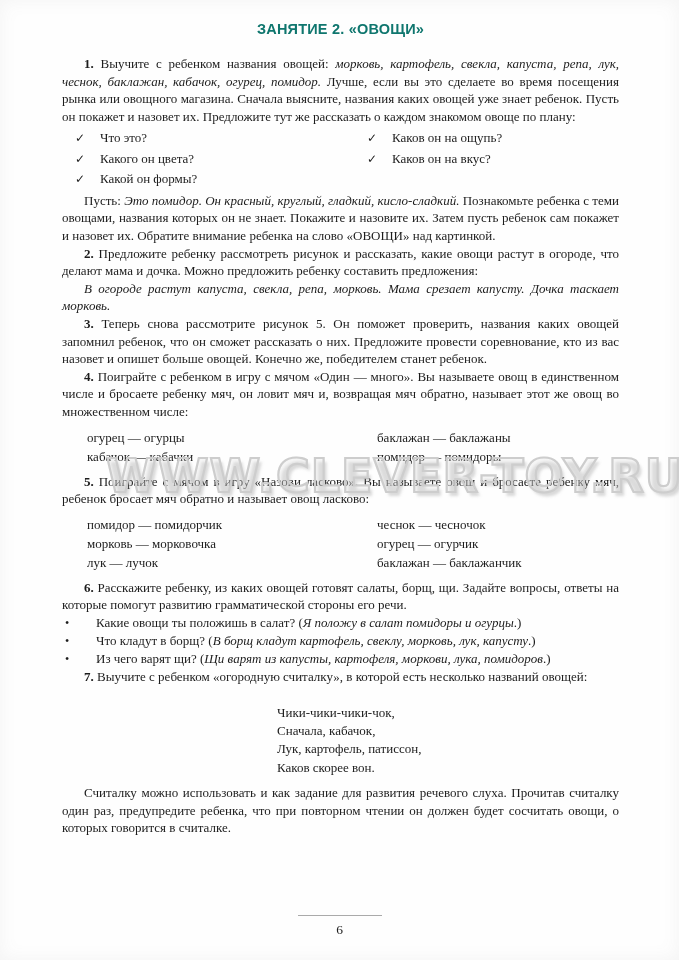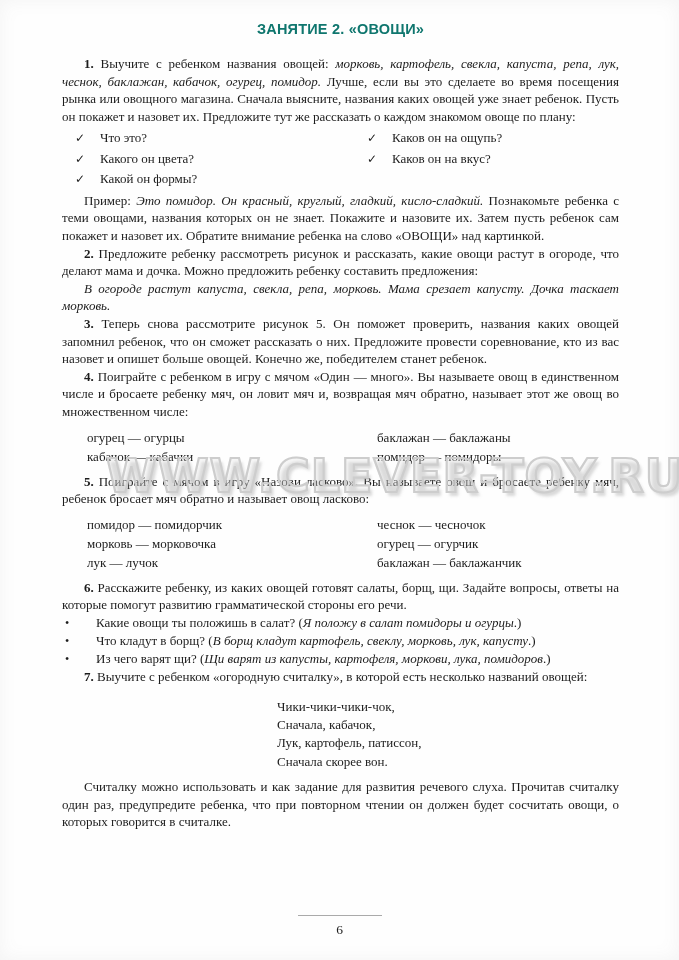--- a/index.html
+++ b/index.html
@@ -161,7 +161,7 @@
       </div>
     </div>
 
-    <p class="para"><span>Пример: </span><span class="it">Это помидор. Он красный, круглый, гладкий, кисло-сладкий.</span><span> Познакомьте ребенка с теми овощами, названия которых он не знает. Покажите и назовите их. Затем пусть ребенок сам покажет и назовет их. Обратите внимание ребенка на слово «ОВОЩИ» над картинкой.</span></p>
+    <p class="para"><span>Пусть: </span><span class="it">Это помидор. Он красный, круглый, гладкий, кисло-сладкий.</span><span> Познакомьте ребенка с теми овощами, названия которых он не знает. Покажите и назовите их. Затем пусть ребенок сам покажет и назовет их. Обратите внимание ребенка на слово «ОВОЩИ» над картинкой.</span></p>
 
     <p class="para"><span class="num">2.</span><span> Предложите ребенку рассмотреть рисунок и рассказать, какие овощи растут в огороде, что делают мама и дочка. Можно предложить ребенку составить предложения:</span></p>
 

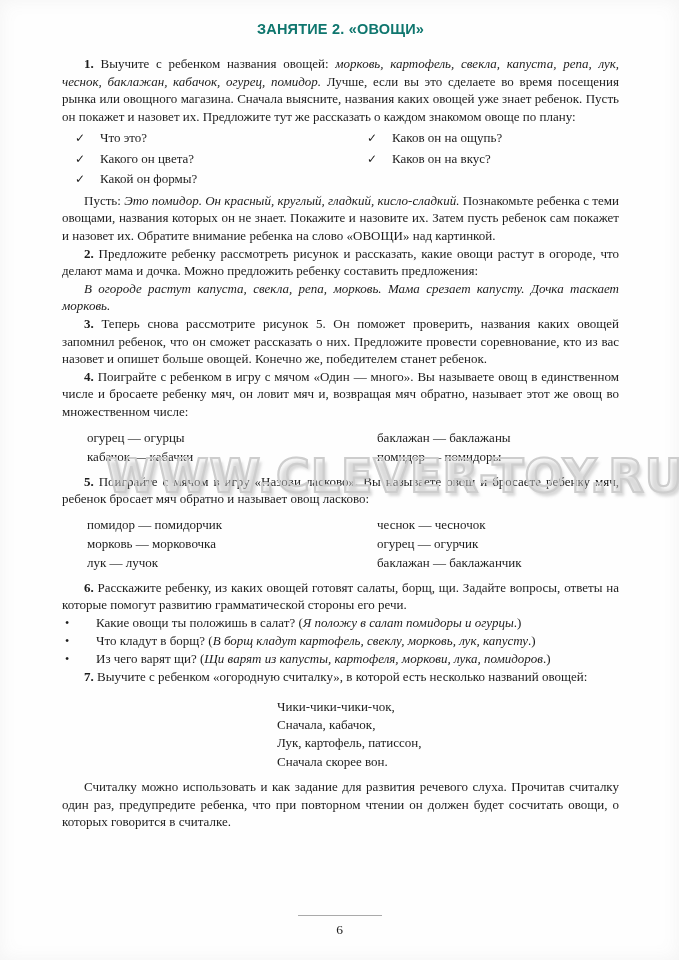--- a/index.html
+++ b/index.html
@@ -85,7 +85,7 @@
   }
   
   .rhyme{
-    margin:12px 0 7px 215px;
+    margin:18px 0 7px 215px;
     font-size:13px;
     line-height:18.4px;
   }

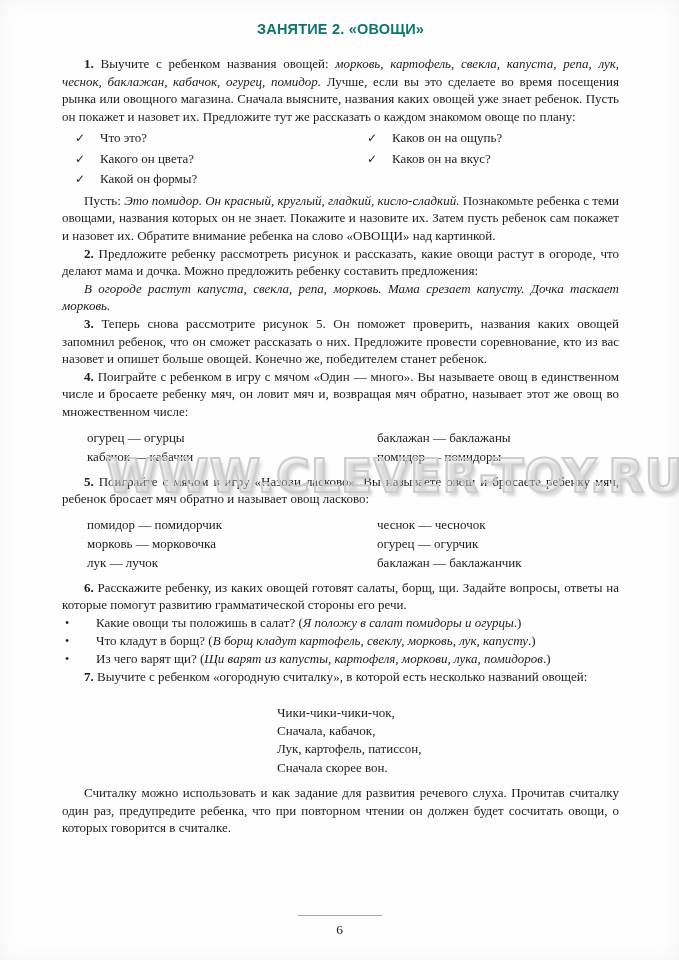--- a/index.html
+++ b/index.html
@@ -220,7 +220,7 @@
       <div>Чики-чики-чики-чок,</div>
       <div>Сначала, кабачок,</div>
       <div>Лук, картофель, патиссон,</div>
-      <div>Сначала скорее вон.</div>
+      <div>Каков скорее вон.</div>
     </div>
 
     <p class="para">Считалку можно использовать и как задание для развития речевого слуха. Прочитав считалку один раз, предупредите ребенка, что при повторном чтении он должен будет сосчитать овощи, о которых говорится в считалке.</p>

